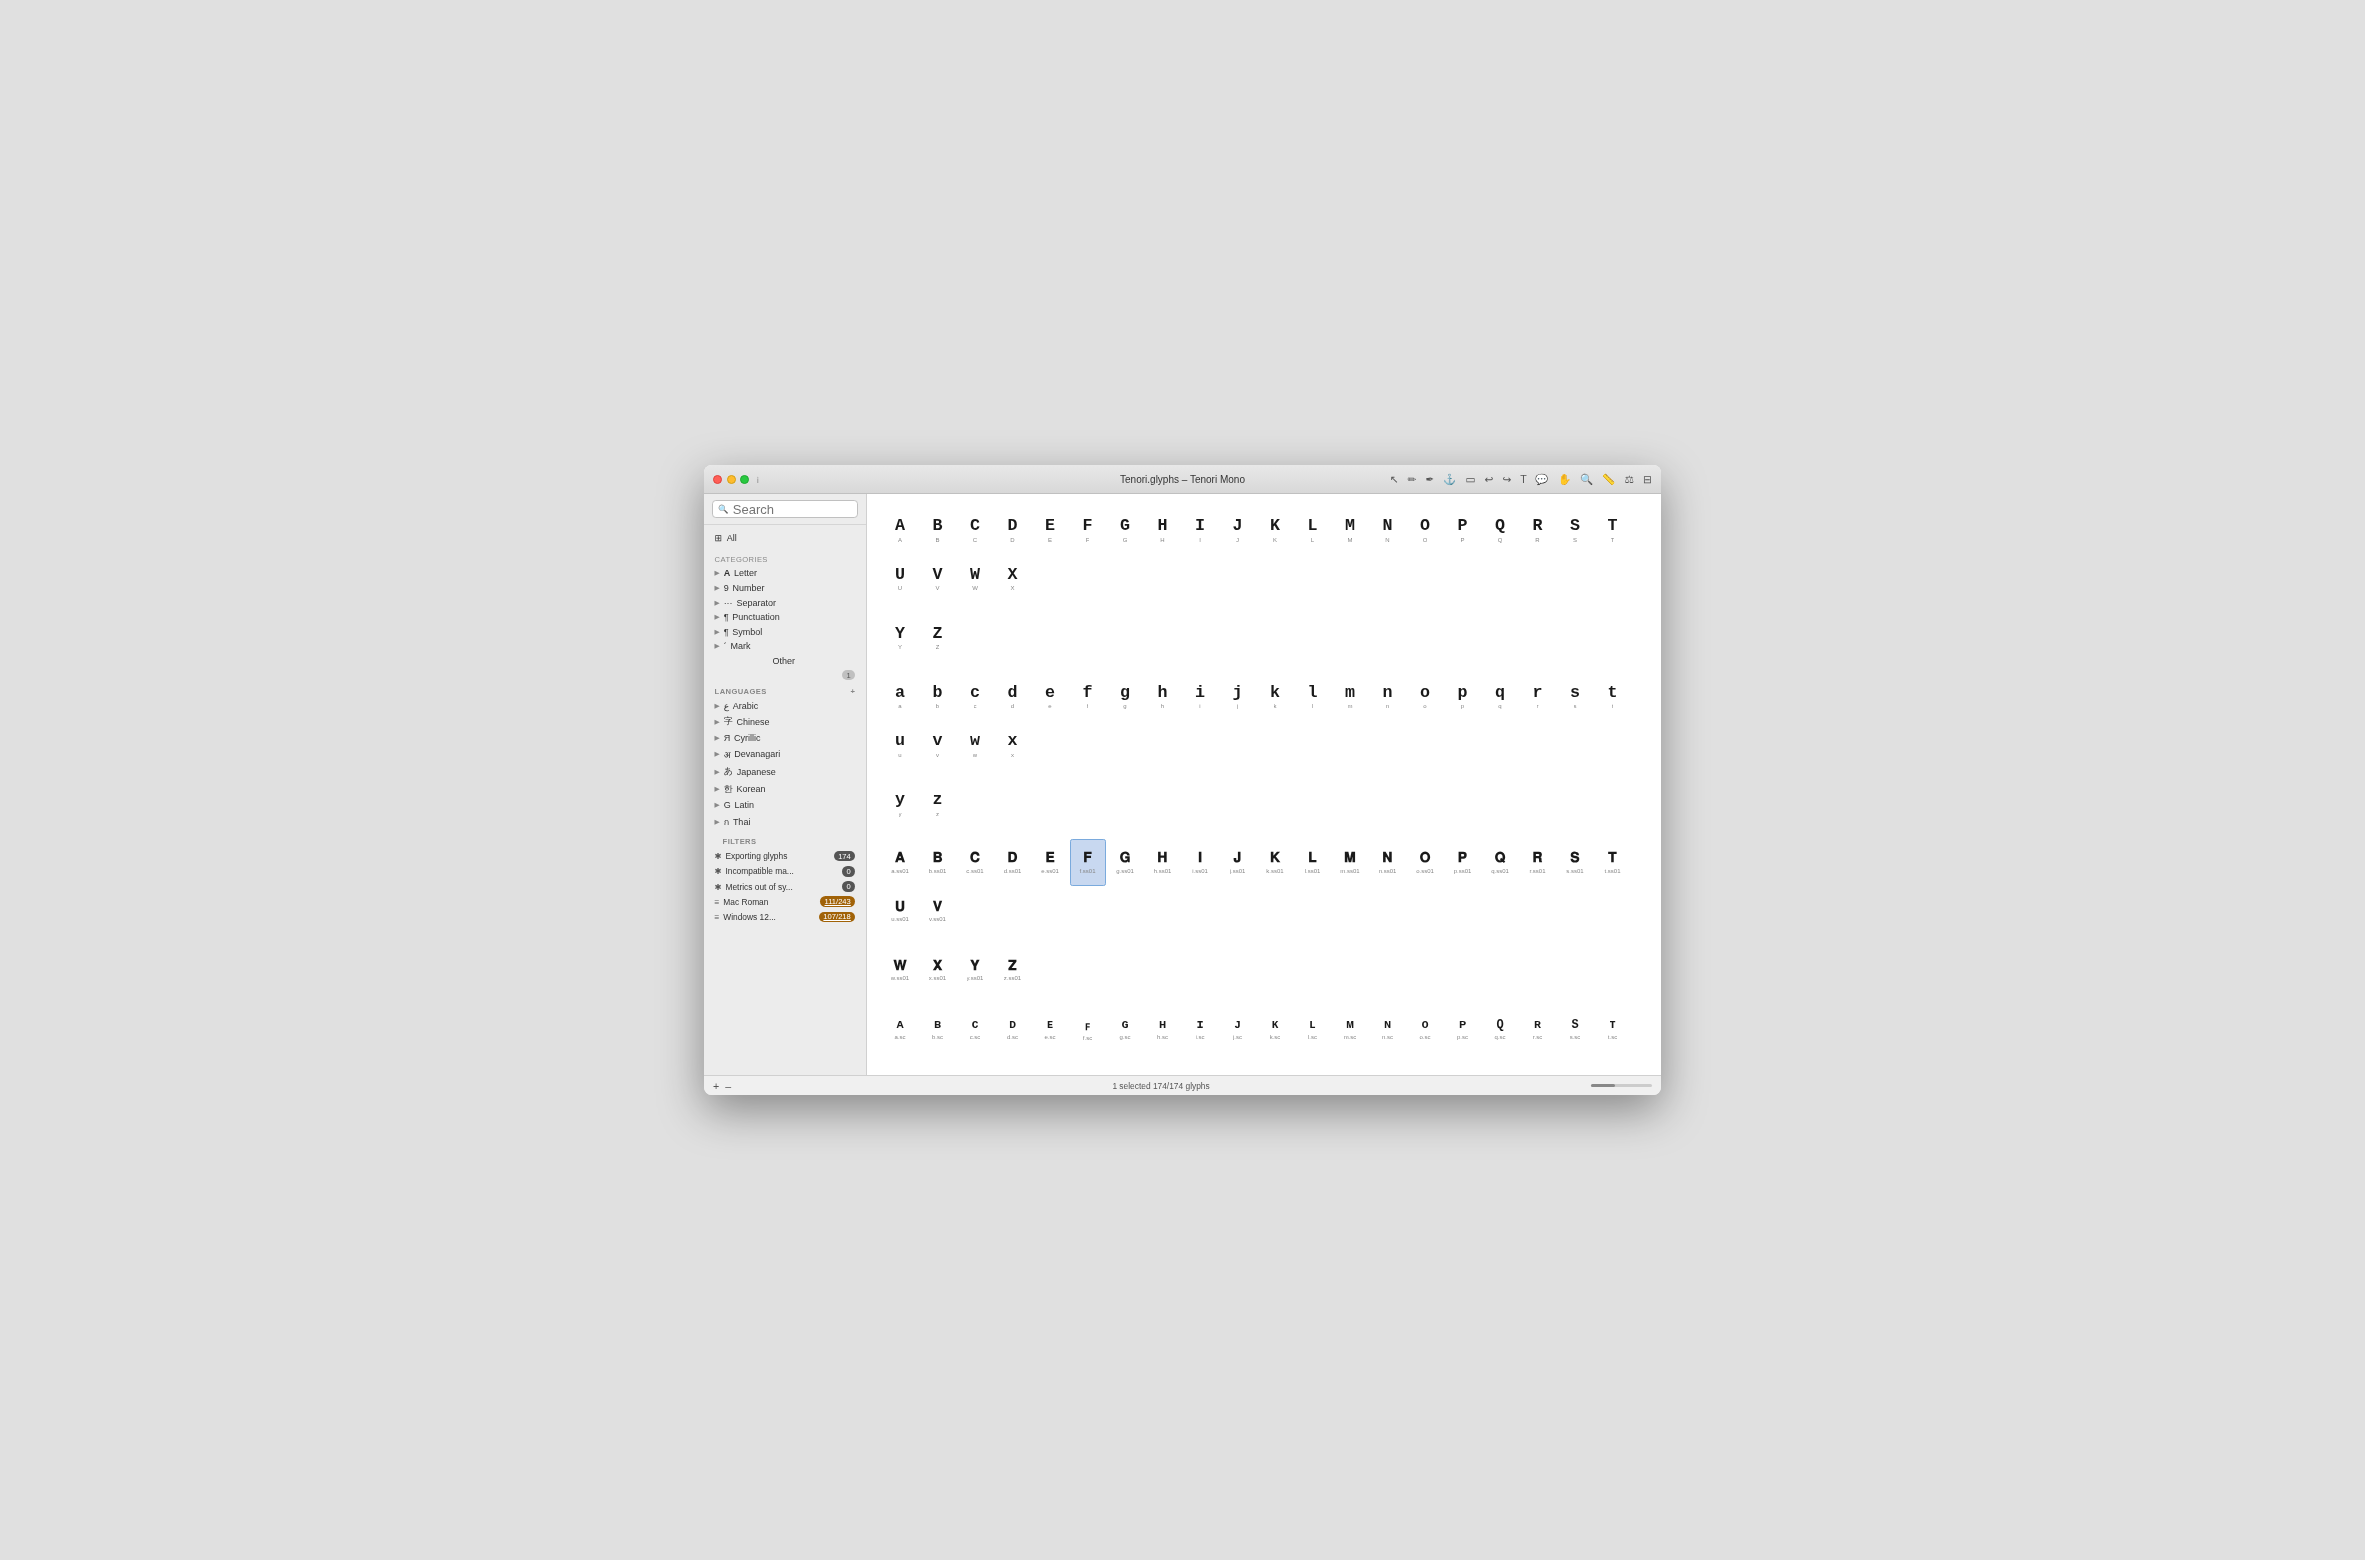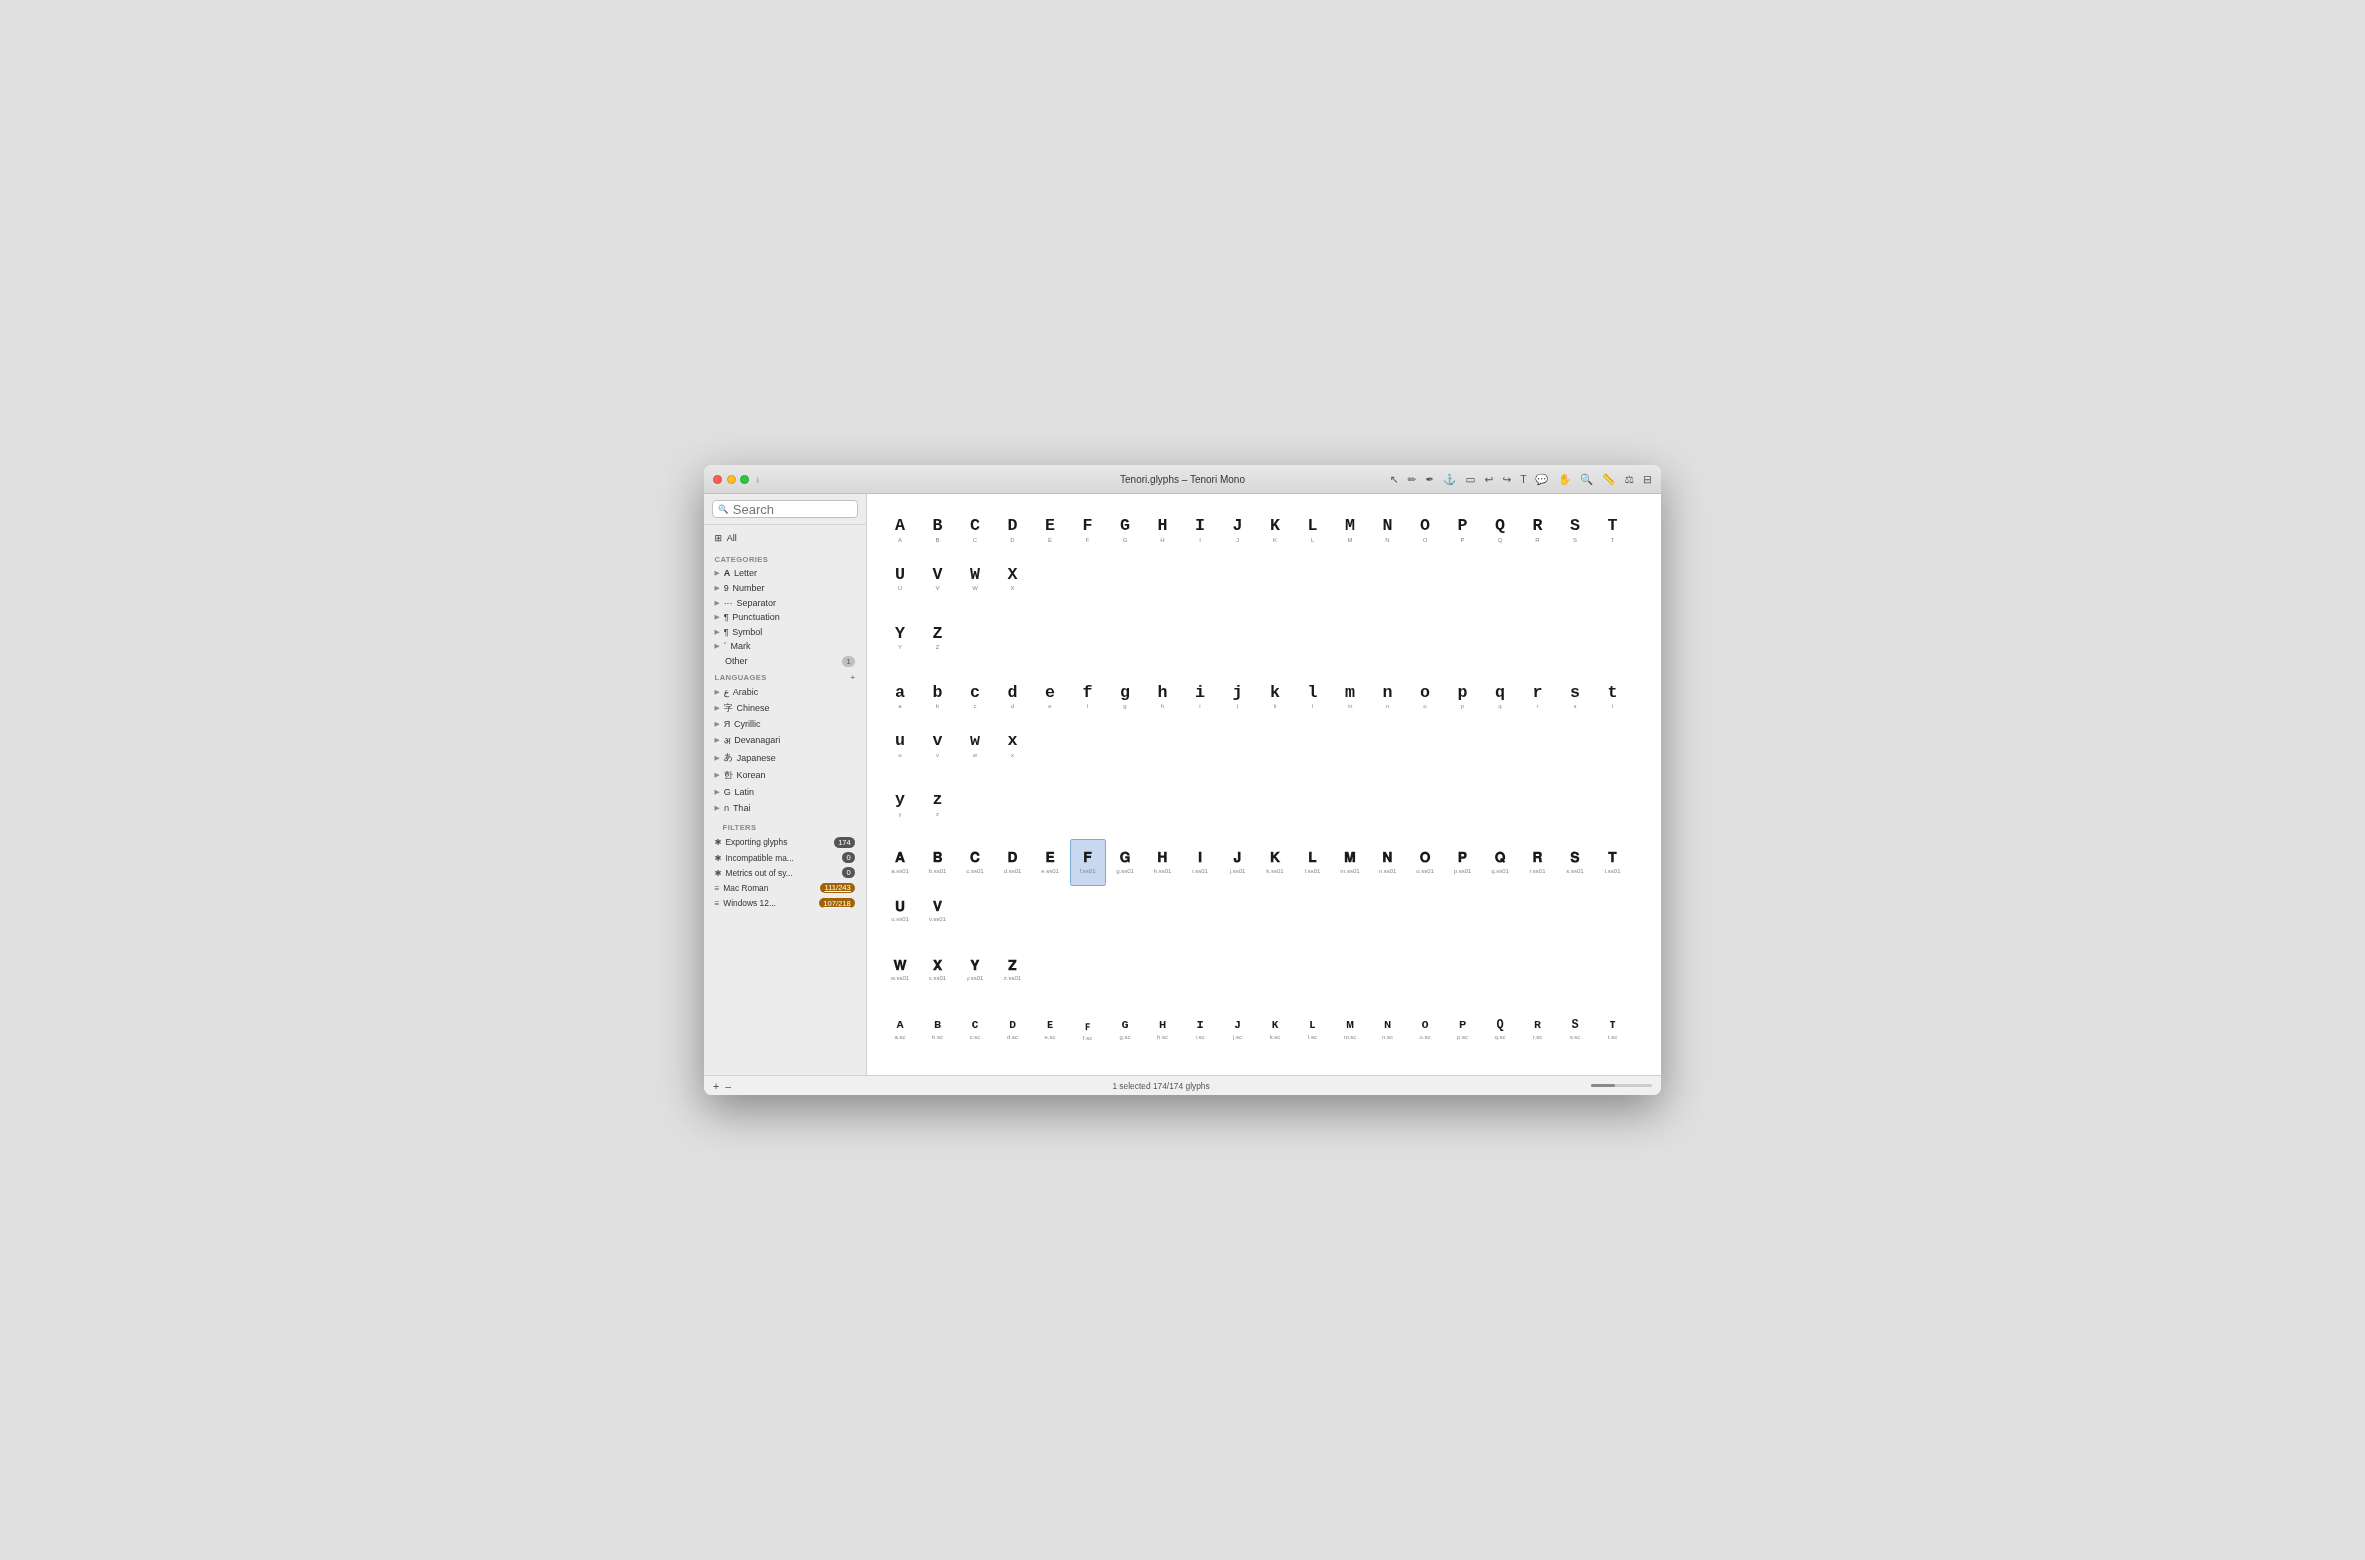--- a/index.html
+++ b/index.html
@@ -124,7 +124,7 @@
     .sidebar-section-header {
       padding: 4.6px 10.6px 2.3px;
       font-size: 7.6px;
-      font-weight: 700;
+      font-weight: 400;
       color: #888;
       letter-spacing: 0.4px;
       text-transform: uppercase;

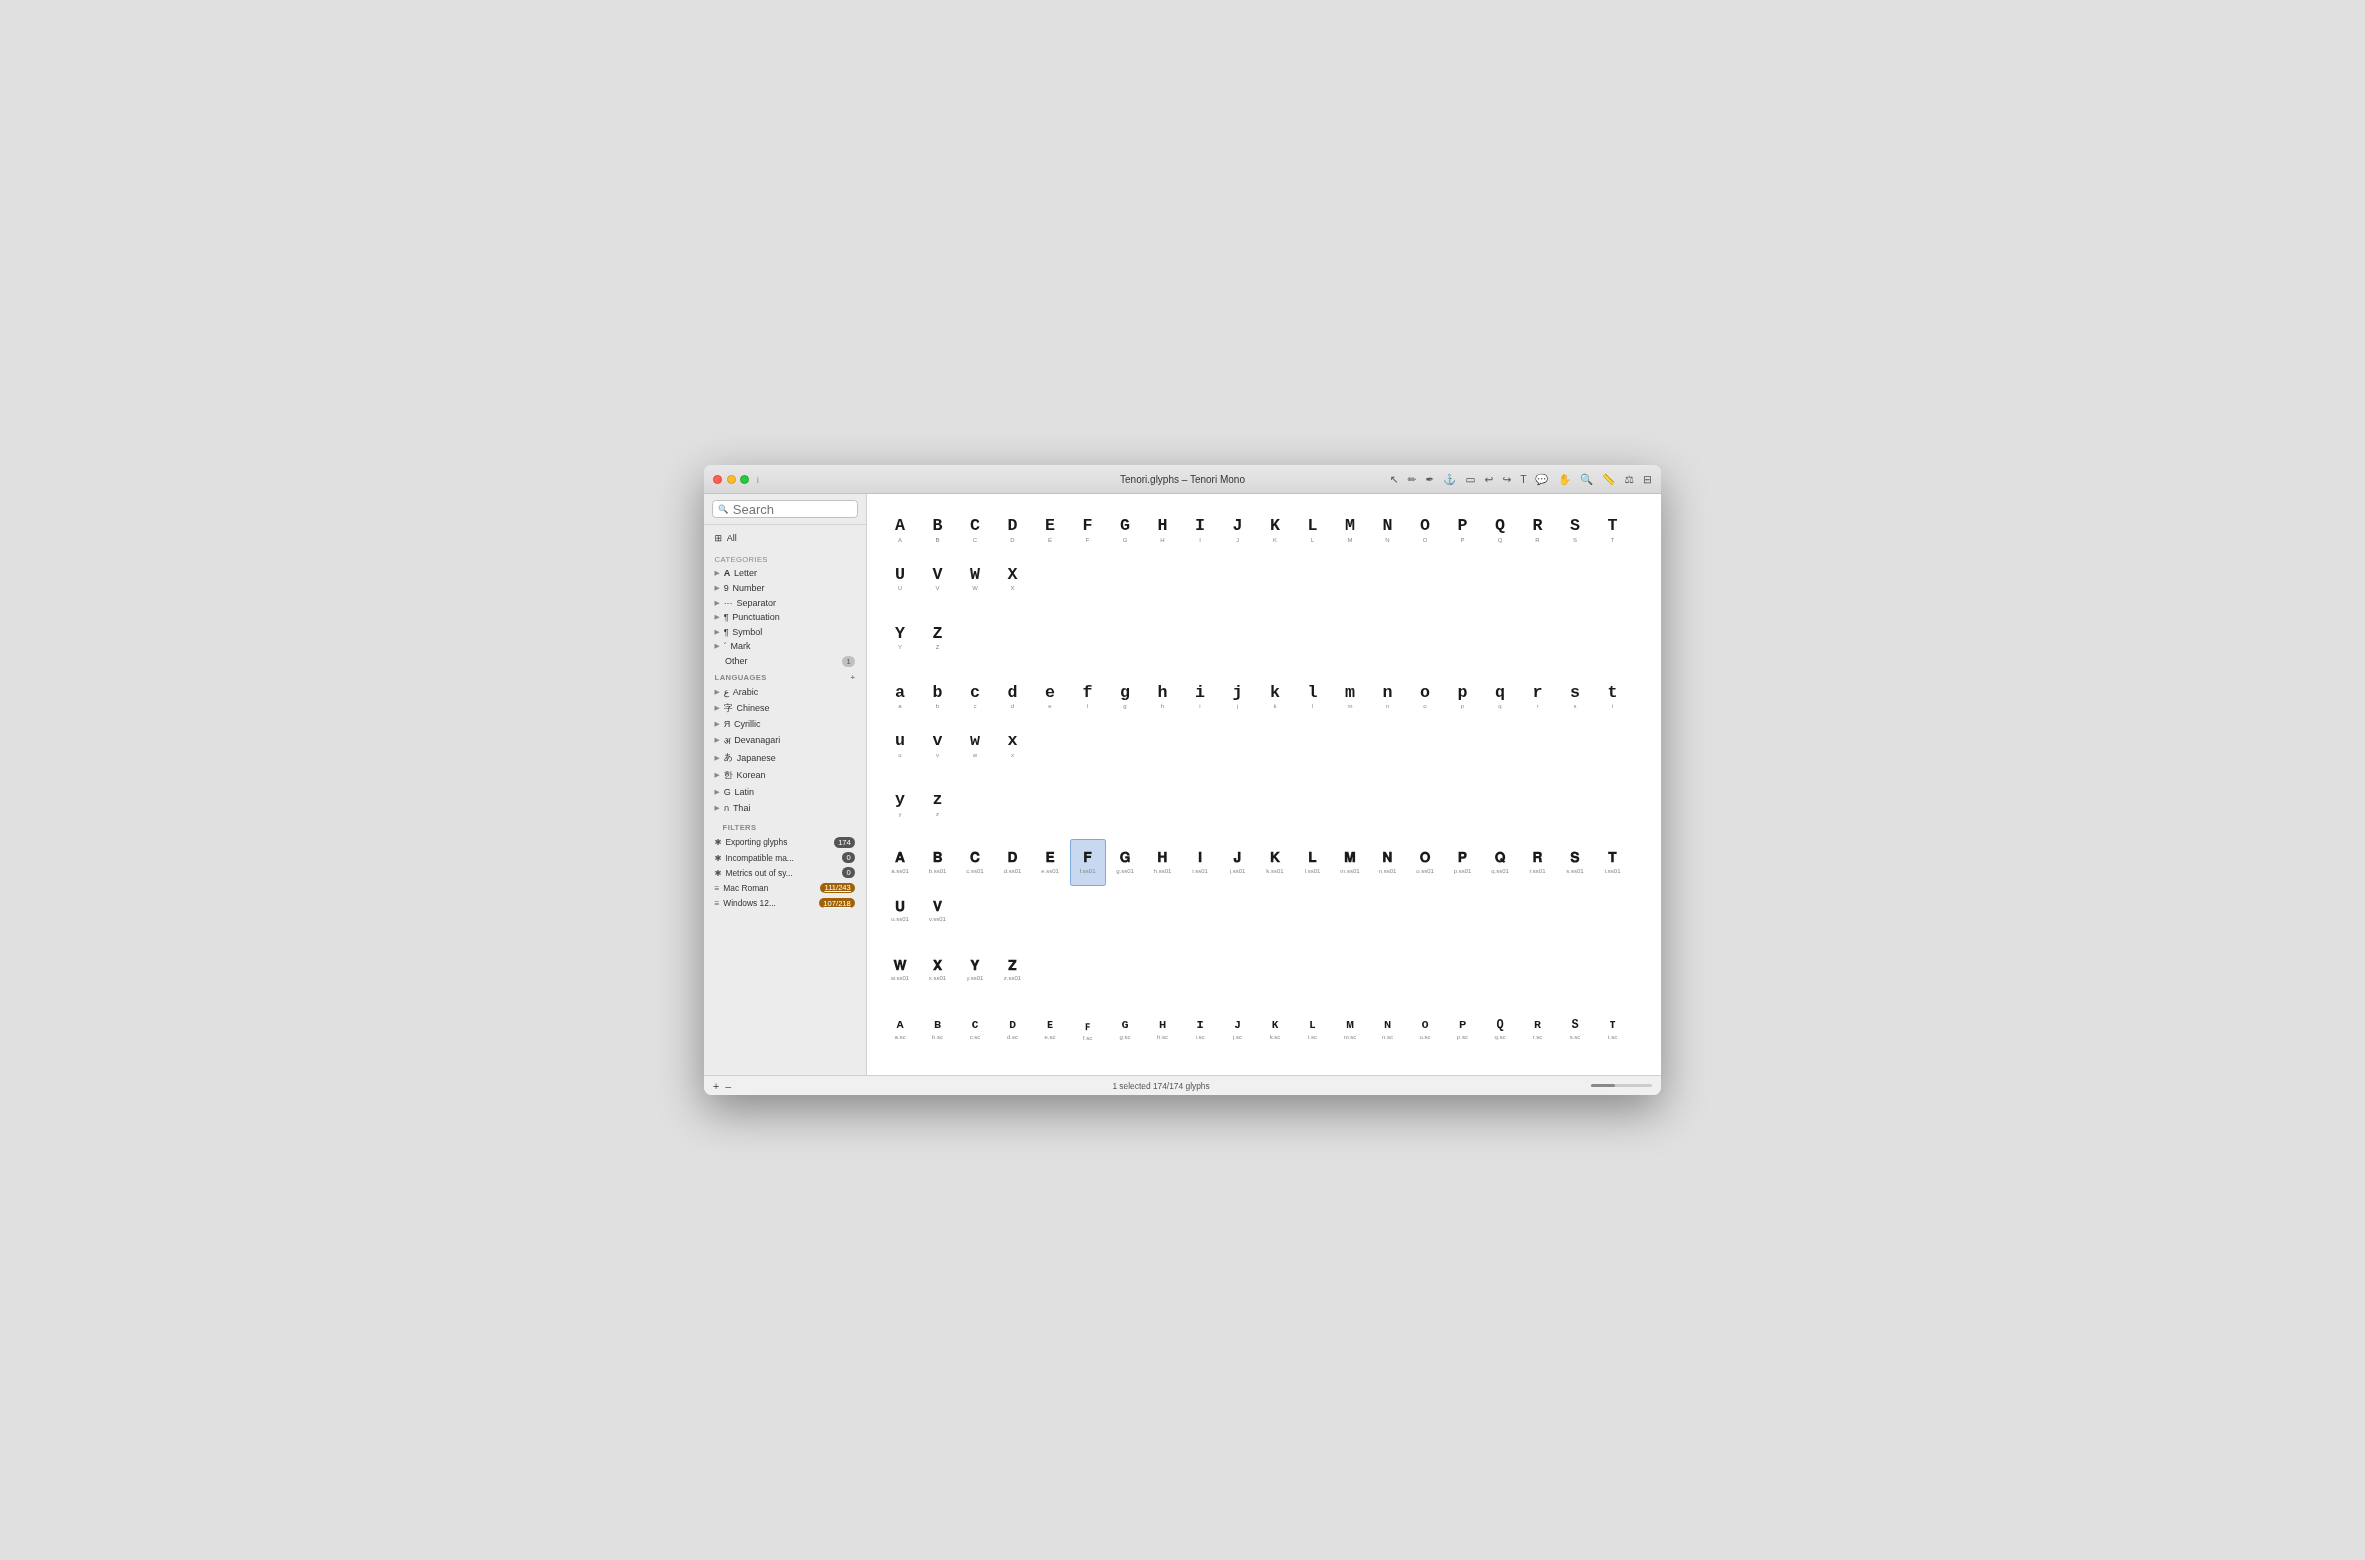--- a/index.html
+++ b/index.html
@@ -151,7 +151,8 @@
       color: #555;
     }
     .sidebar-item.indent {
-      padding-left: 21px;
+      padding-left: 8px;
+      flex-direction: column;
     }
     .languages-header {
       padding: 4.6px 10.6px 2.3px;

